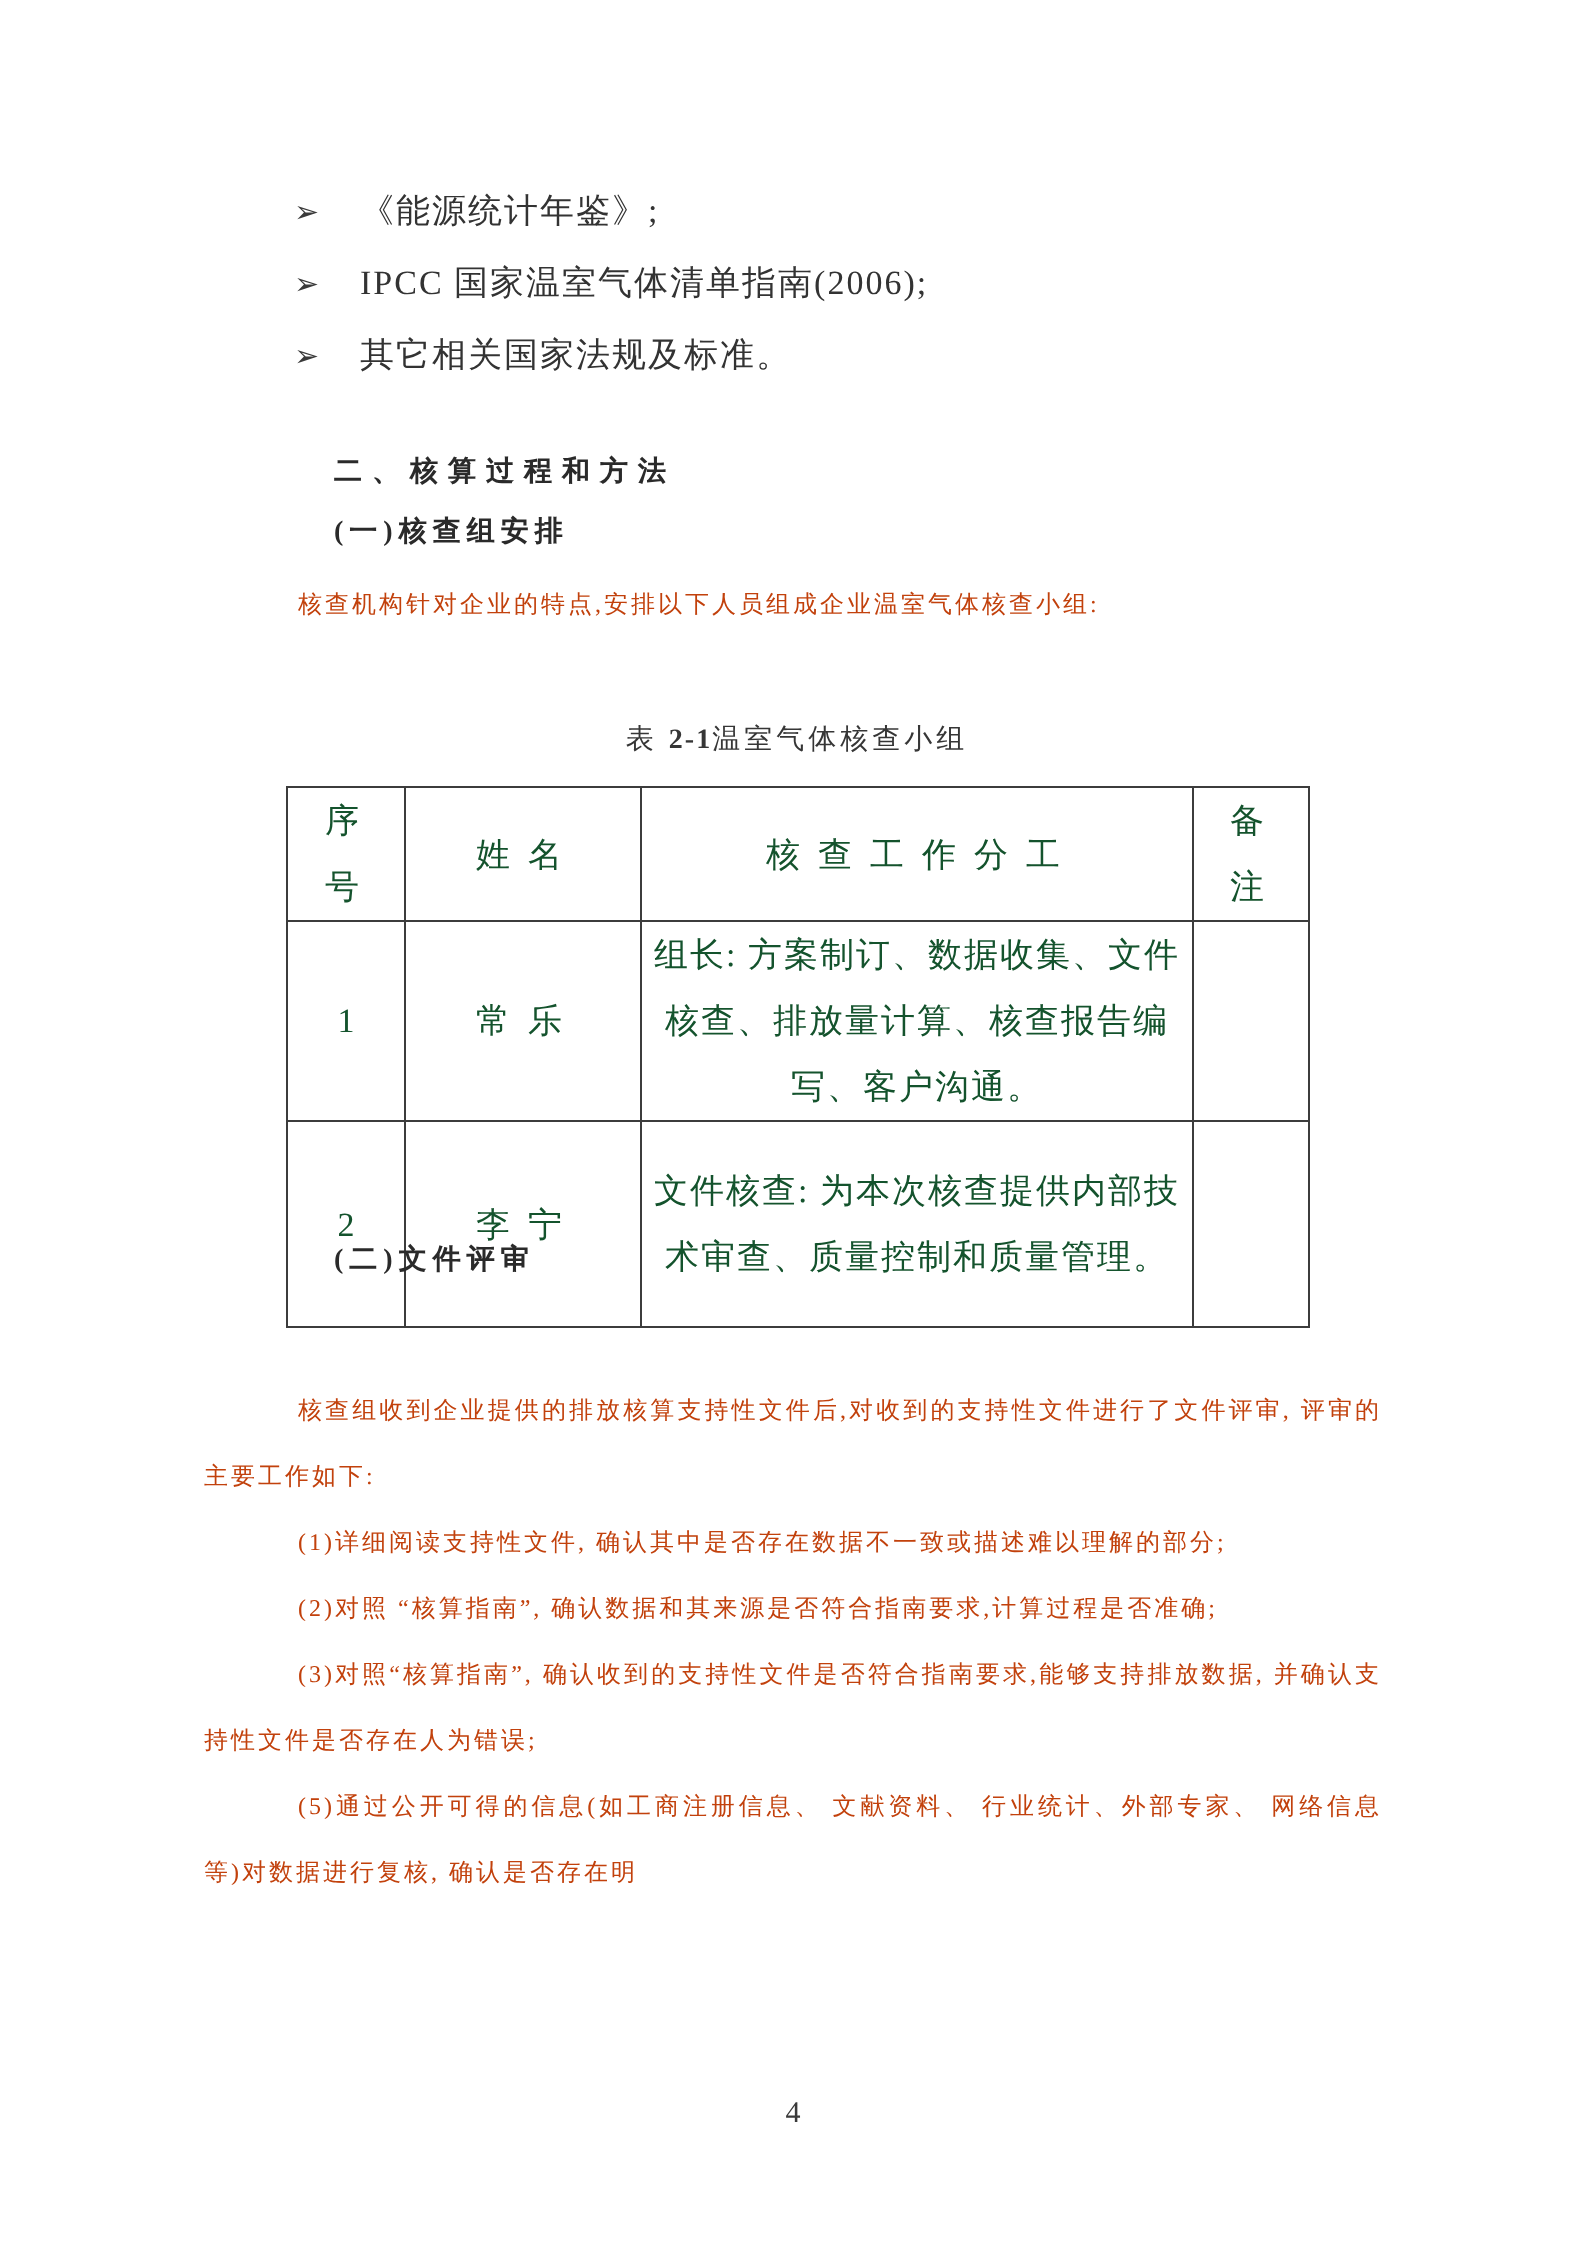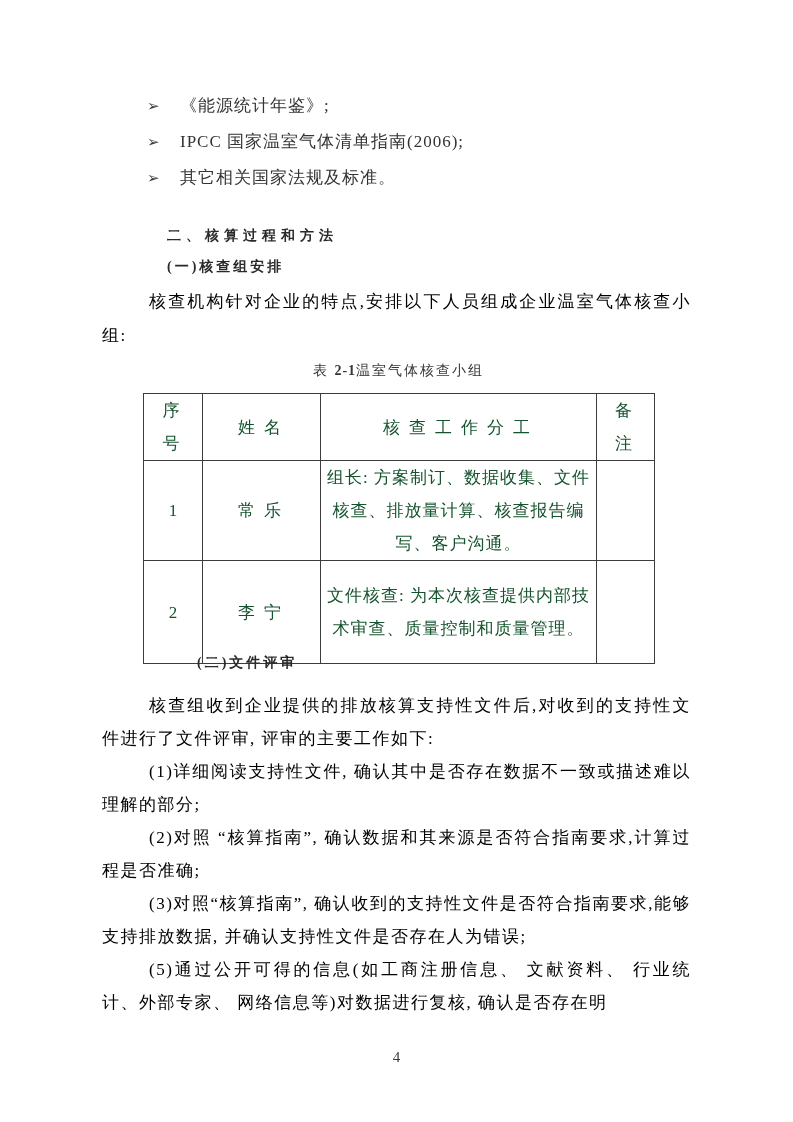--- a/index.html
+++ b/index.html
@@ -47,8 +47,8 @@
 
   
   .para {
-    font-size: 17px; line-height: 34px; letter-spacing: 1.5px;
-    text-align: justify; color: #000000;
+    font-size: 12px; line-height: 34px; letter-spacing: 1.5px;
+    text-align: justify; color: #c2410c;
     text-indent: 47px;
   }
   .p-intro { position: absolute; left: 102px; top: 285px; width: 589px; }

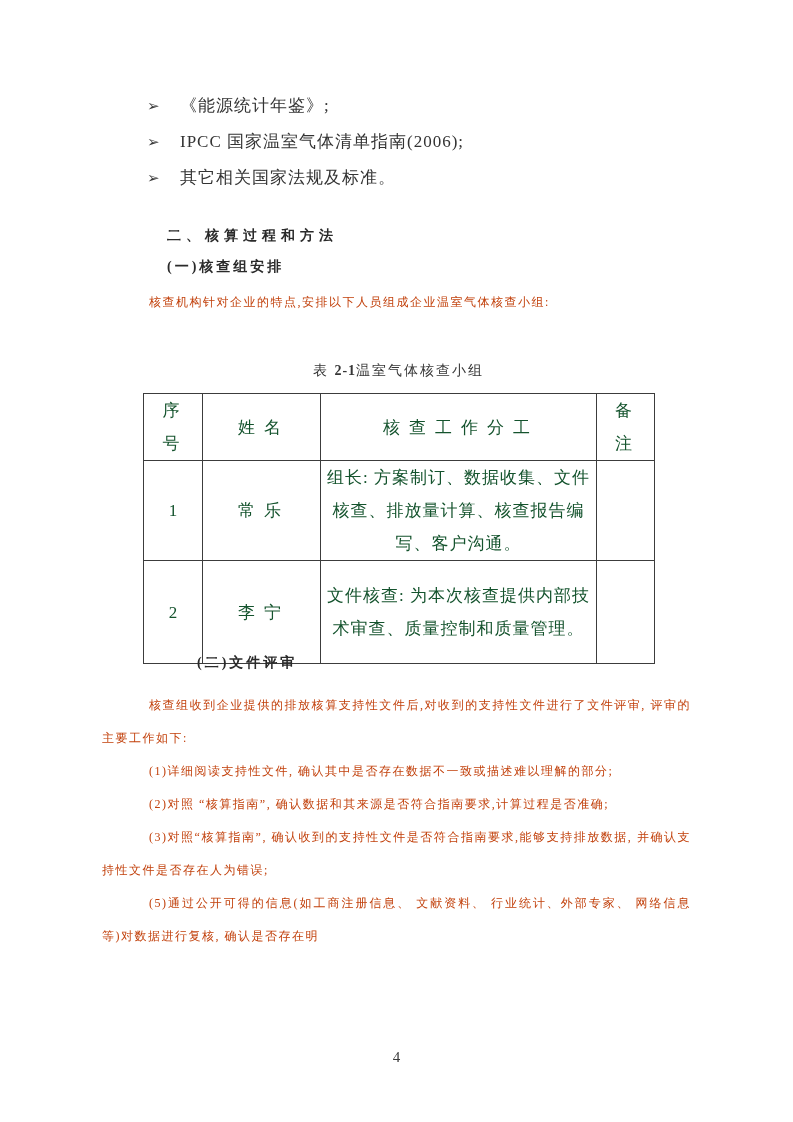--- a/index.html
+++ b/index.html
@@ -43,7 +43,7 @@
     color: #2a2a2a; line-height: 26px;
   }
   .h2.first  { top: 254px; }
-  .h2.second { top: 650px; margin-left: 30px; }
+  .h2.second { top: 618px; }
 
   
   .para {

